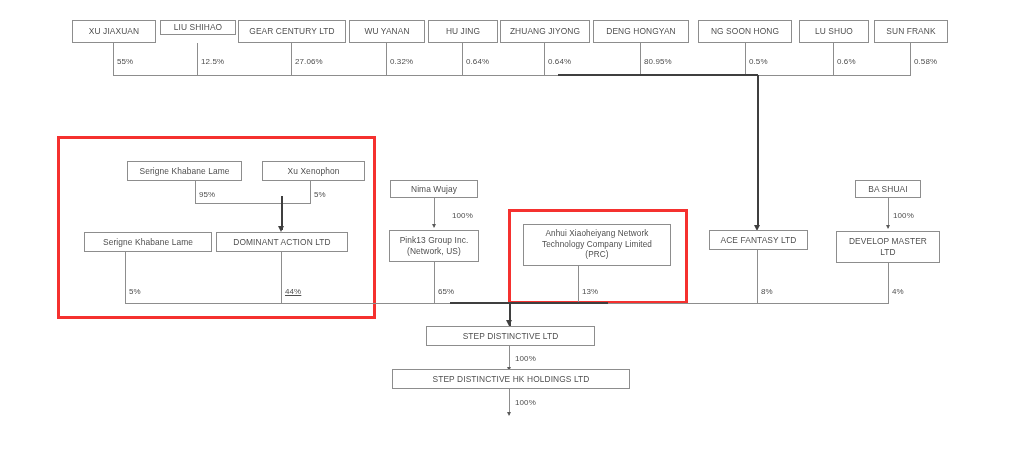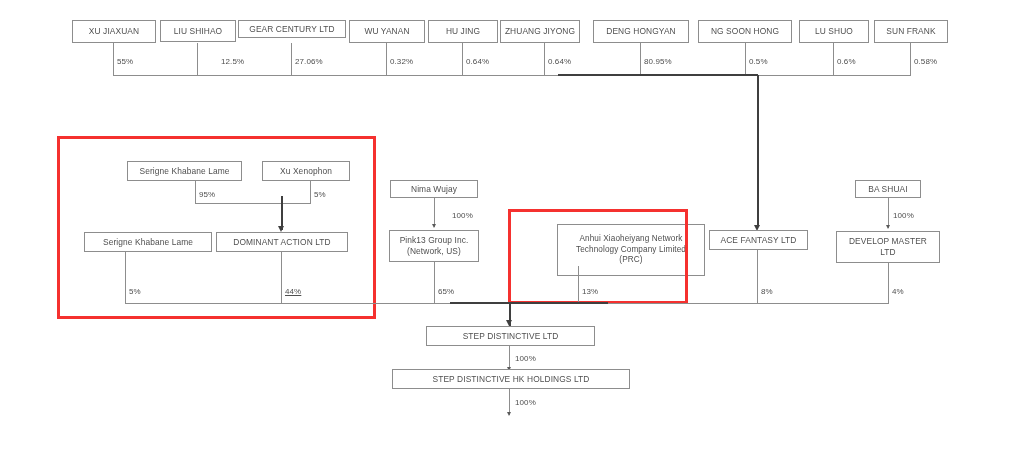--- a/index.html
+++ b/index.html
@@ -75,7 +75,7 @@
 <div id="canvas">
 
   <div class="node" style="left:72px;  top:20px; width:84px;  height:23px;">XU JIAXUAN</div>
-  <div class="node" style="left:160px; top:20px; width:76px;  height:22px;">LIU SHIHAO</div>
+  <div class="node" style="left:160px; top:20px; width:76px;  height:15px;">LIU SHIHAO</div>
   <div class="node" style="left:238px; top:20px; width:108px; height:18px;">GEAR CENTURY LTD</div>
   <div class="node" style="left:349px; top:20px; width:76px;  height:23px;">WU YANAN</div>
   <div class="node" style="left:428px; top:20px; width:70px;  height:23px;">HU JING</div>

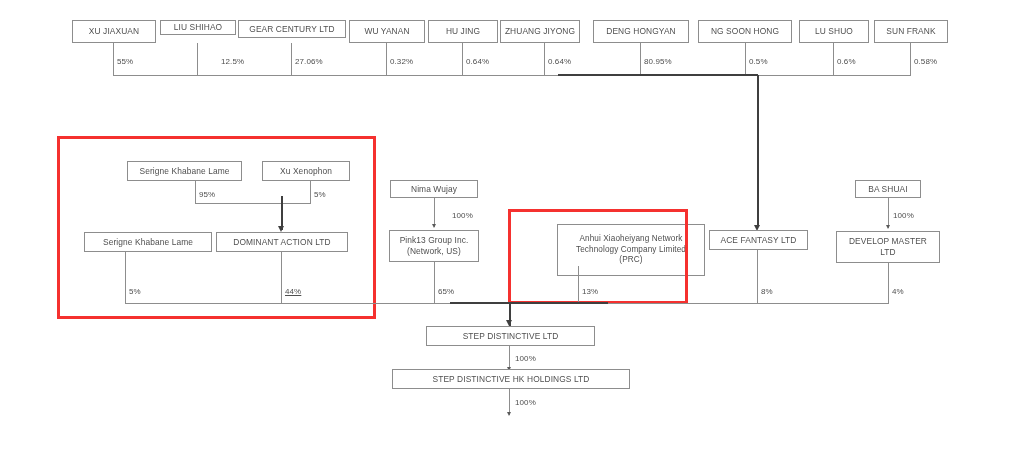--- a/index.html
+++ b/index.html
@@ -76,7 +76,7 @@
 
   <div class="node" style="left:72px;  top:20px; width:84px;  height:23px;">XU JIAXUAN</div>
   <div class="node" style="left:160px; top:20px; width:76px;  height:15px;">LIU SHIHAO</div>
-  <div class="node" style="left:238px; top:20px; width:108px; height:18px;">GEAR CENTURY LTD</div>
+  <div class="node" style="left:238px; top:20px; width:108px; height:23px;">GEAR CENTURY LTD</div>
   <div class="node" style="left:349px; top:20px; width:76px;  height:23px;">WU YANAN</div>
   <div class="node" style="left:428px; top:20px; width:70px;  height:23px;">HU JING</div>
   <div class="node" style="left:500px; top:20px; width:80px;  height:23px;">ZHUANG JIYONG</div>

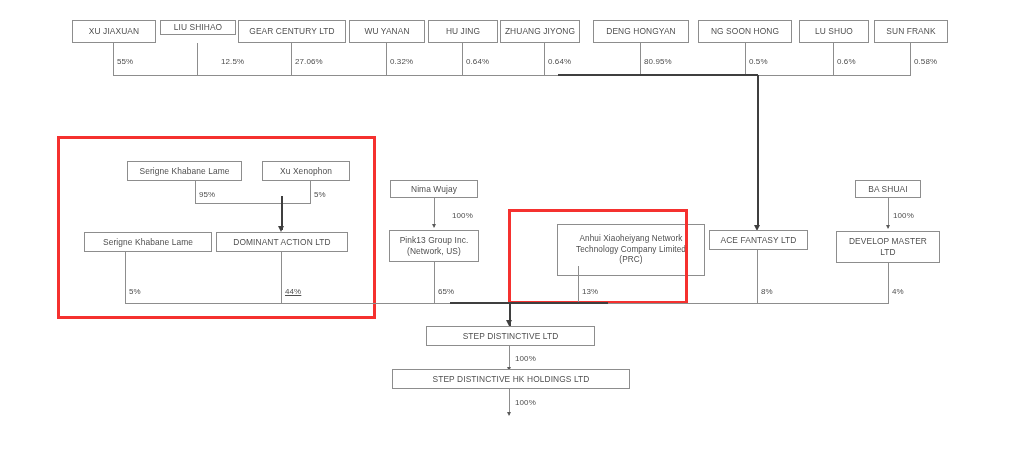--- a/index.html
+++ b/index.html
@@ -79,7 +79,7 @@
   <div class="node" style="left:238px; top:20px; width:108px; height:23px;">GEAR CENTURY LTD</div>
   <div class="node" style="left:349px; top:20px; width:76px;  height:23px;">WU YANAN</div>
   <div class="node" style="left:428px; top:20px; width:70px;  height:23px;">HU JING</div>
-  <div class="node" style="left:500px; top:20px; width:80px;  height:23px;">ZHUANG JIYONG</div>
+  <div class="node" style="left:500px; top:20px; width:90px;  height:23px;">ZHUANG JIYONG</div>
   <div class="node" style="left:698px; top:20px; width:94px;  height:23px;">NG SOON HONG</div>
   <div class="node" style="left:593px; top:20px; width:96px;  height:23px;">DENG HONGYAN</div>
   <div class="node" style="left:799px; top:20px; width:70px;  height:23px;">LU SHUO</div>

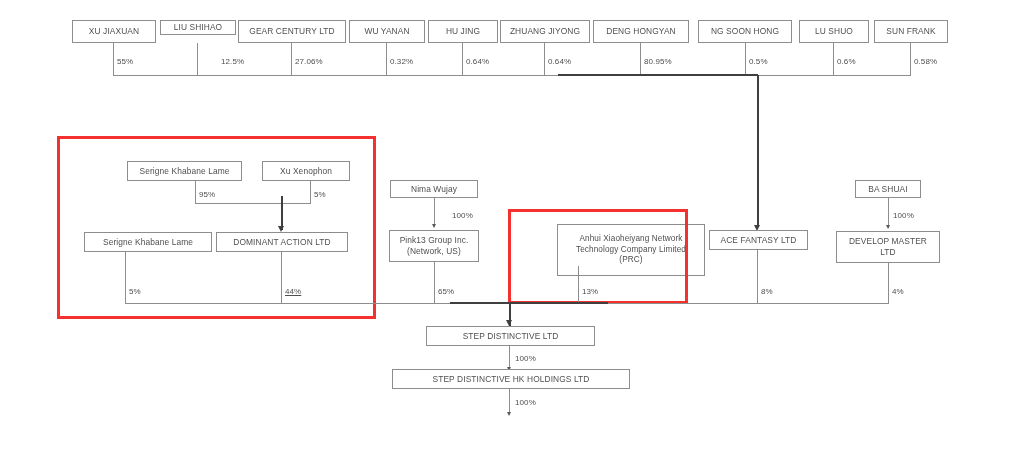--- a/index.html
+++ b/index.html
@@ -97,7 +97,7 @@
   <div class="vline" style="left:910px; top:43px; height:32px;"></div>
 
   <span class="pct" style="left:117px; top:57px;">55%</span>
-  <span class="pct" style="left:201px; top:57px;margin-left:20px;">12.5%</span>
+  <span class="pct" style="left:201px; top:57px;">12.5%</span>
   <span class="pct" style="left:295px; top:57px;">27.06%</span>
   <span class="pct" style="left:390px; top:57px;">0.32%</span>
   <span class="pct" style="left:466px; top:57px;">0.64%</span>

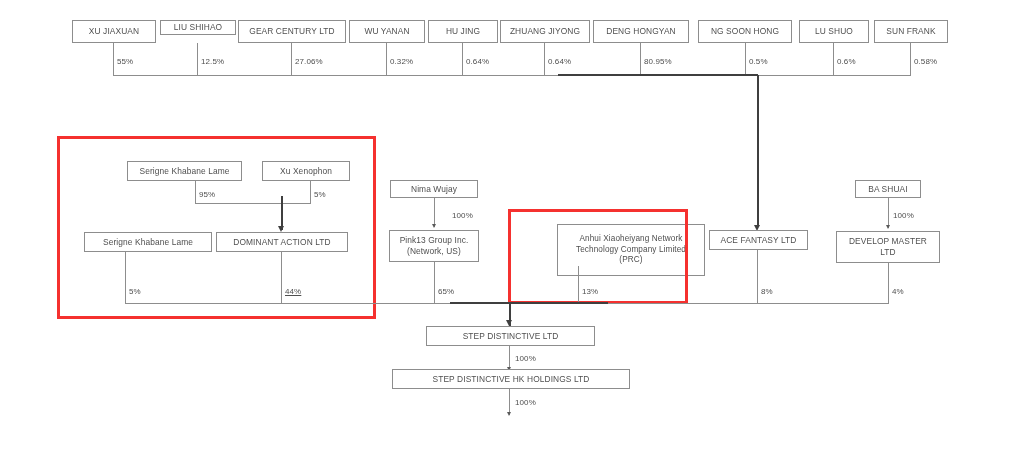--- a/index.html
+++ b/index.html
@@ -117,7 +117,7 @@
   <div class="redbox" style="left:57px; top:136px; width:319px; height:183px;"></div>
 
   <div class="node" style="left:127px; top:161px; width:115px; height:20px;">Serigne Khabane Lame</div>
-  <div class="node" style="left:262px; top:161px; width:88px; height:20px;">Xu Xenophon</div>
+  <div class="node" style="left:262px; top:161px; width:103px; height:20px;">Xu Xenophon</div>
 
   <div class="vline" style="left:195px; top:181px; height:22px;"></div>
   <div class="vline" style="left:310px; top:181px; height:22px;"></div>

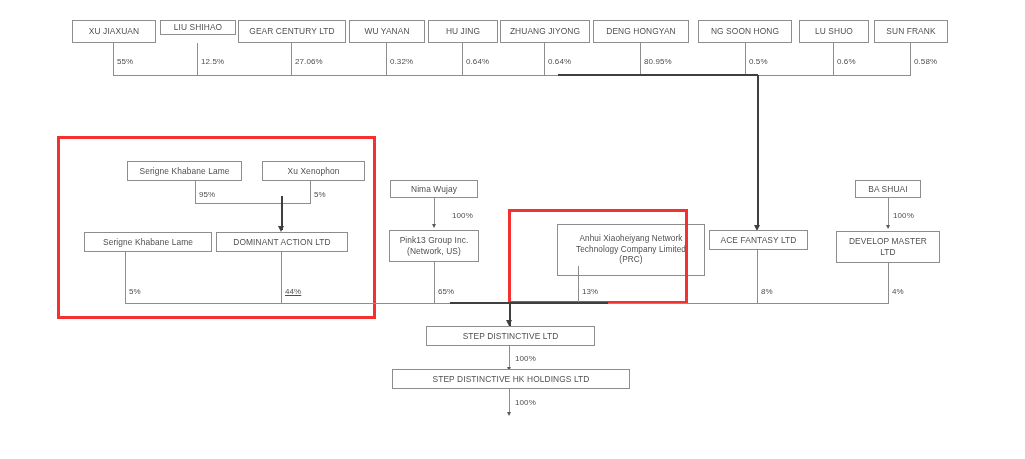--- a/index.html
+++ b/index.html
@@ -139,7 +139,7 @@
   <div class="node multi" style="left:389px; top:230px; width:90px; height:32px;">Pink13 Group Inc.
 (Network, US)</div>
 
-  <div class="node multi small" style="left:523px; top:224px; width:148px; height:52px;margin-left:34px;">Anhui Xiaoheiyang Network
+  <div class="node multi small" style="left:523px; top:224px; width:148px; height:42px;">Anhui Xiaoheiyang Network
 Technology Company Limited
 (PRC)</div>
 

